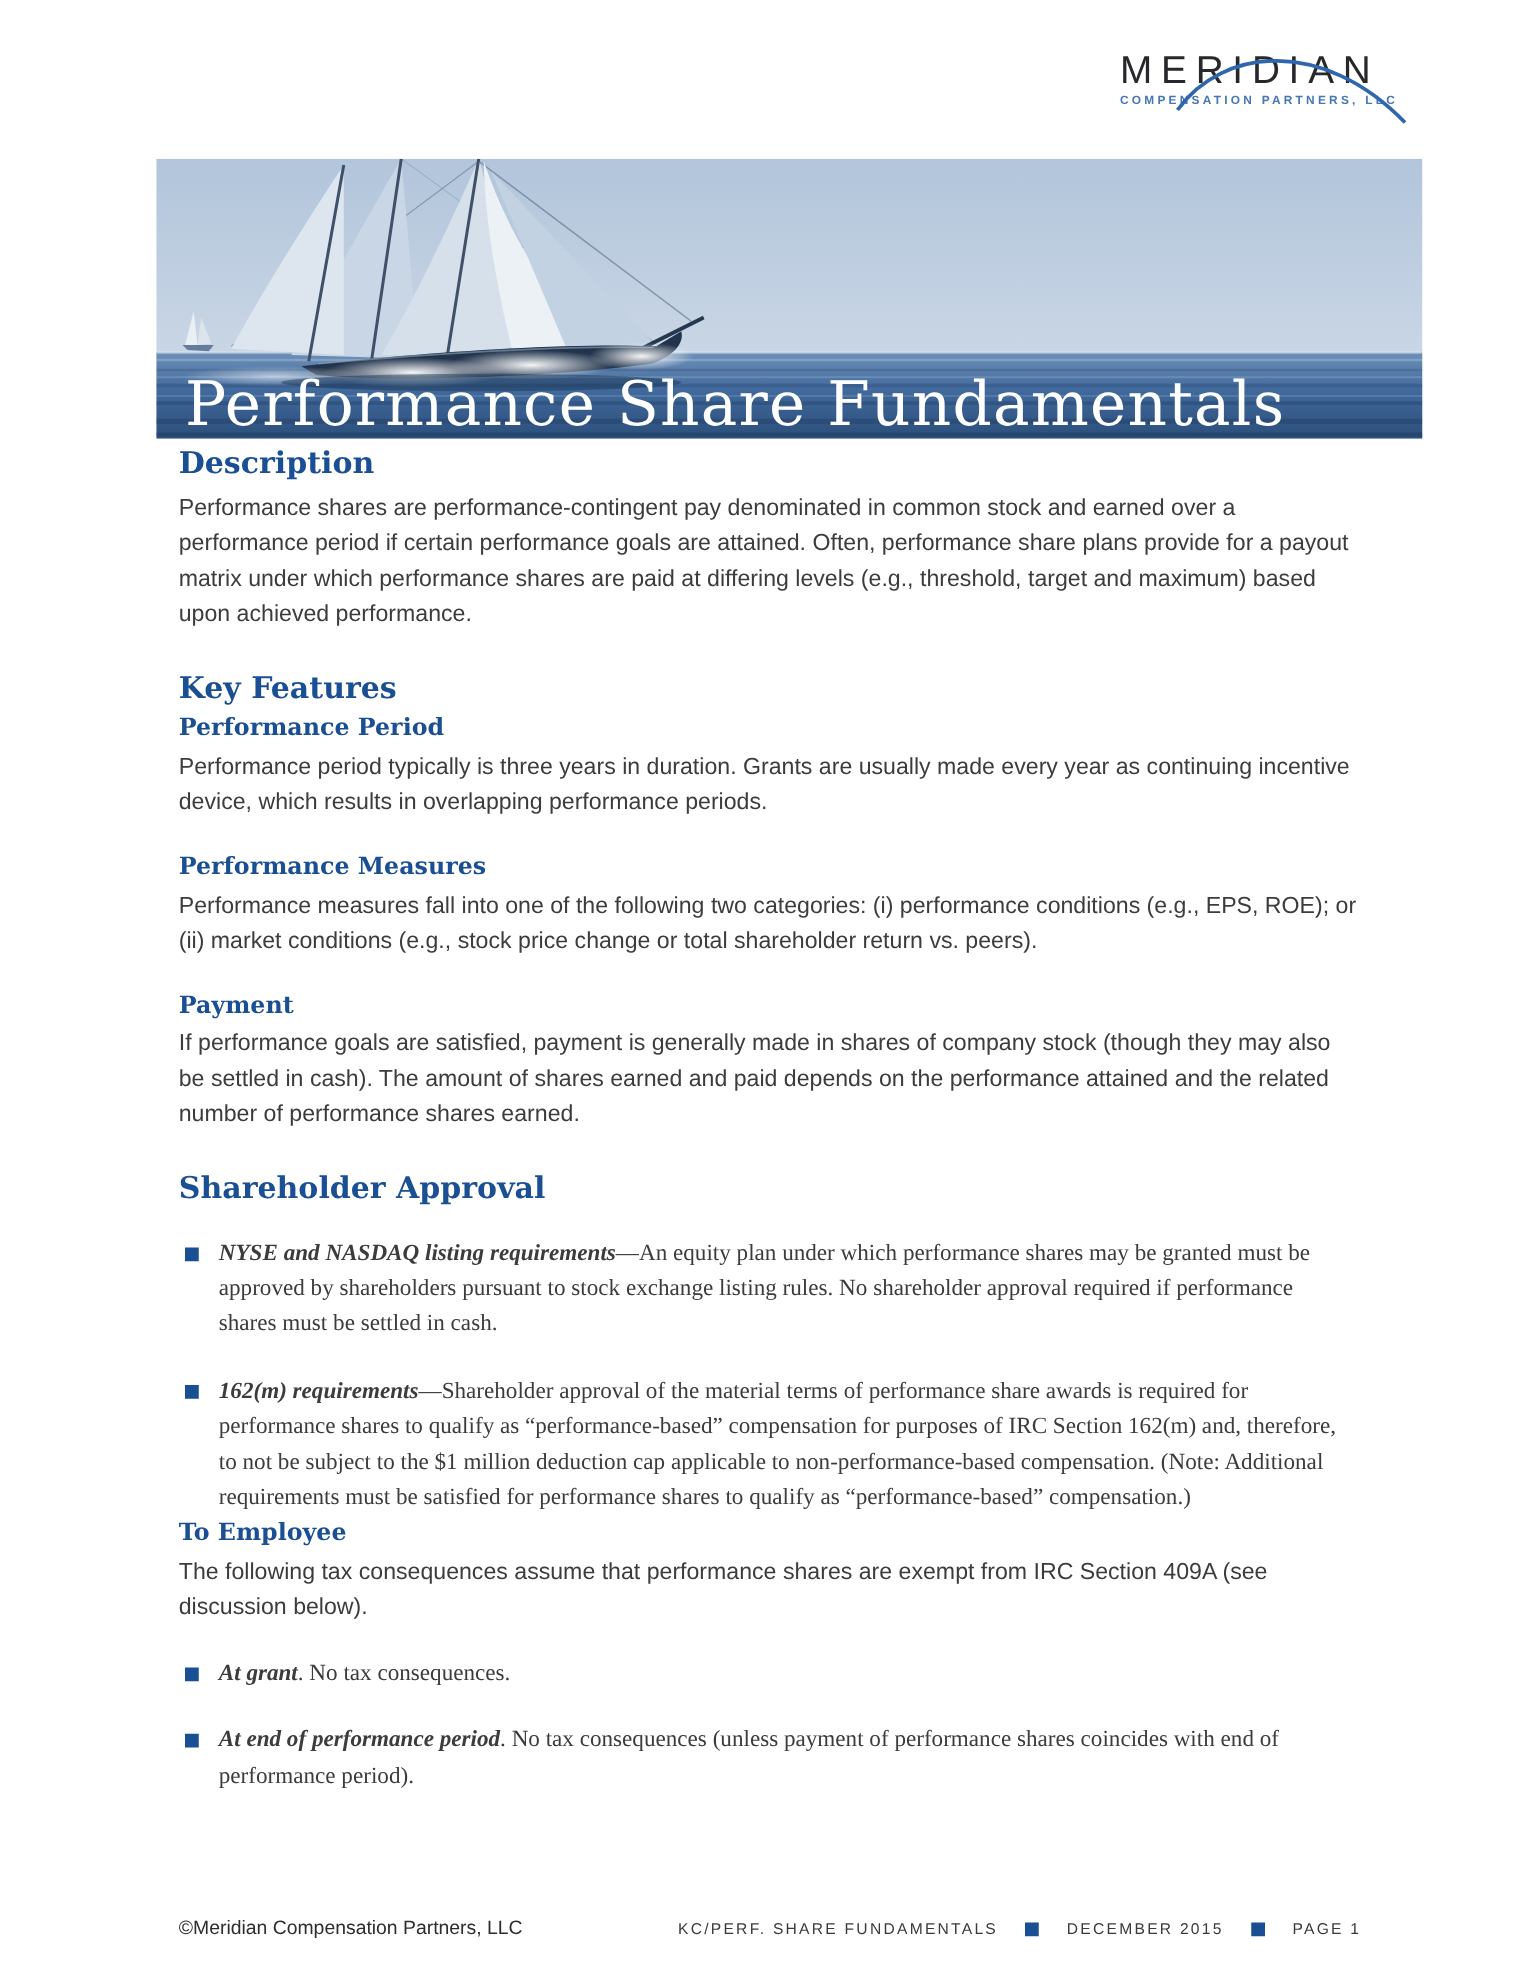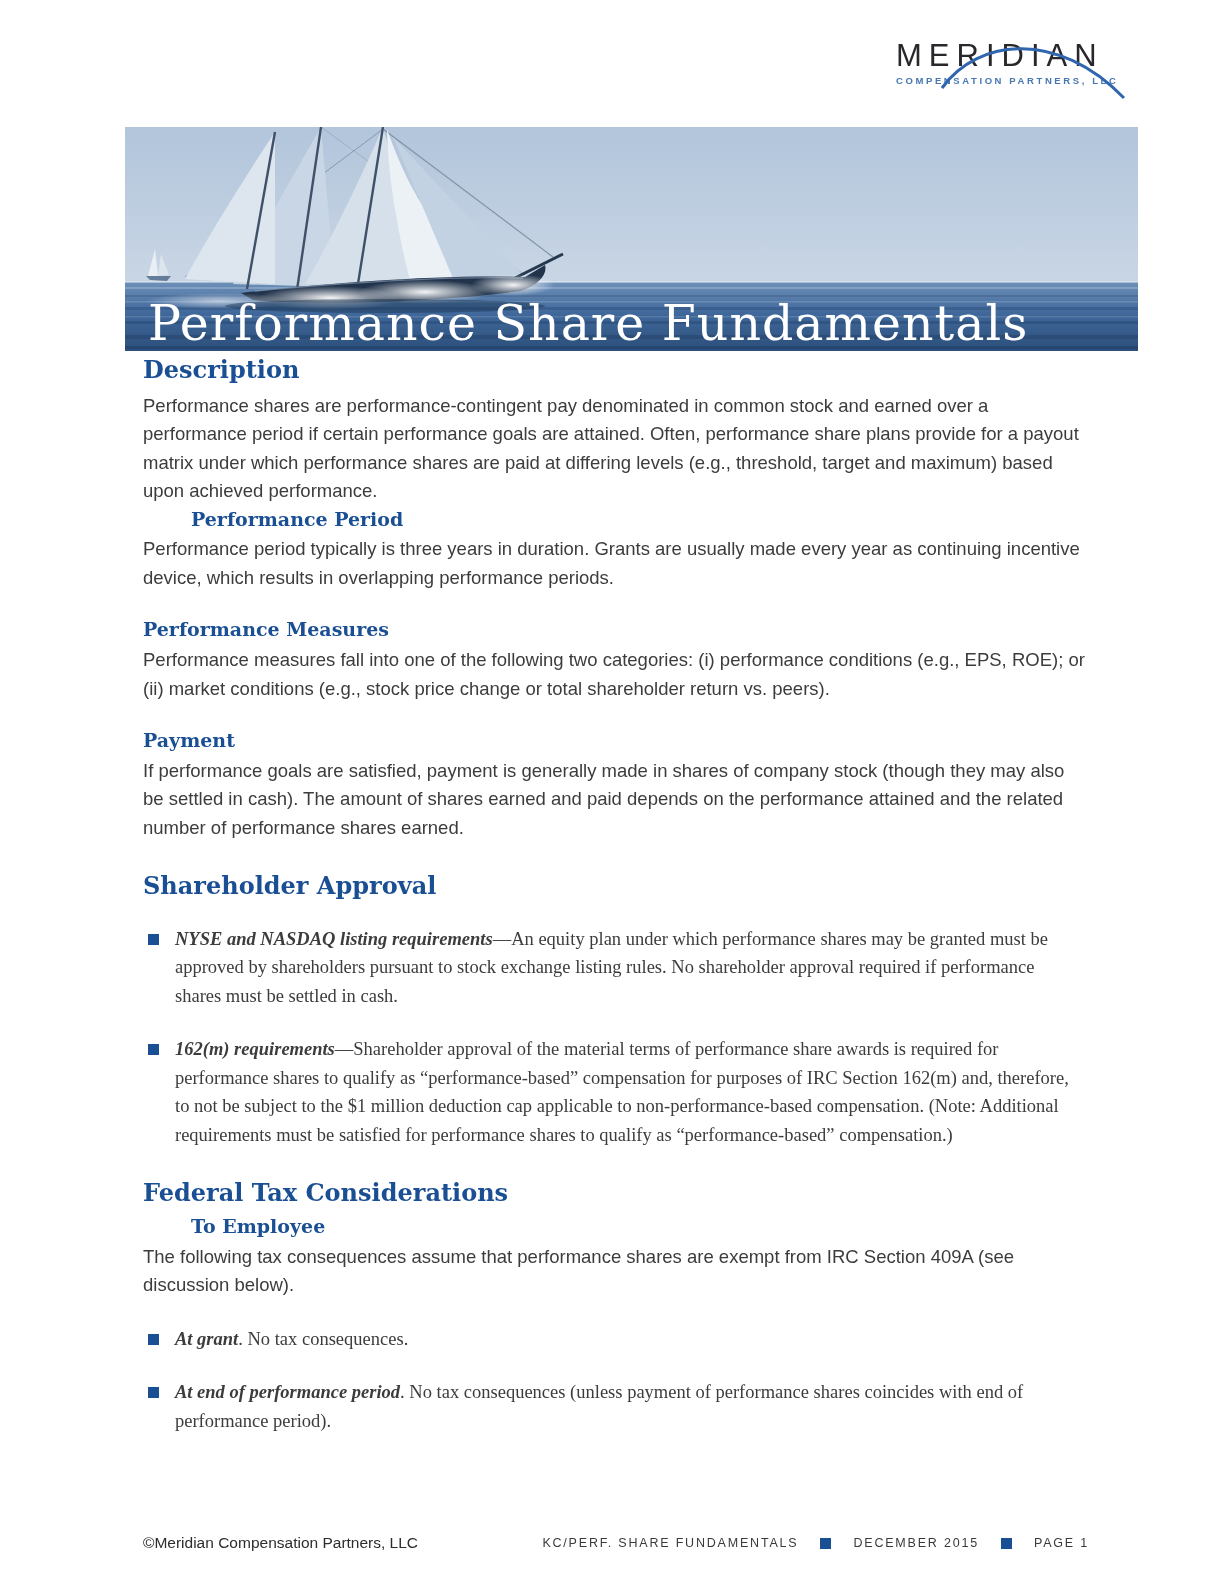--- a/index.html
+++ b/index.html
@@ -156,6 +156,7 @@
     <h2 class="sec first">Description</h2>
     <p>Performance shares are performance-contingent pay denominated in common stock and earned over a performance period if certain performance goals are attained. Often, performance share plans provide for a payout matrix under which performance shares are paid at differing levels (e.g., threshold, target and maximum) based upon achieved performance.</p>
 
+    <h2 class="sec">Key Features</h2>
 
     <h3 class="sub tight">Performance Period</h3>
     <p>Performance period typically is three years in duration. Grants are usually made every year as continuing incentive device, which results in overlapping performance periods.</p>

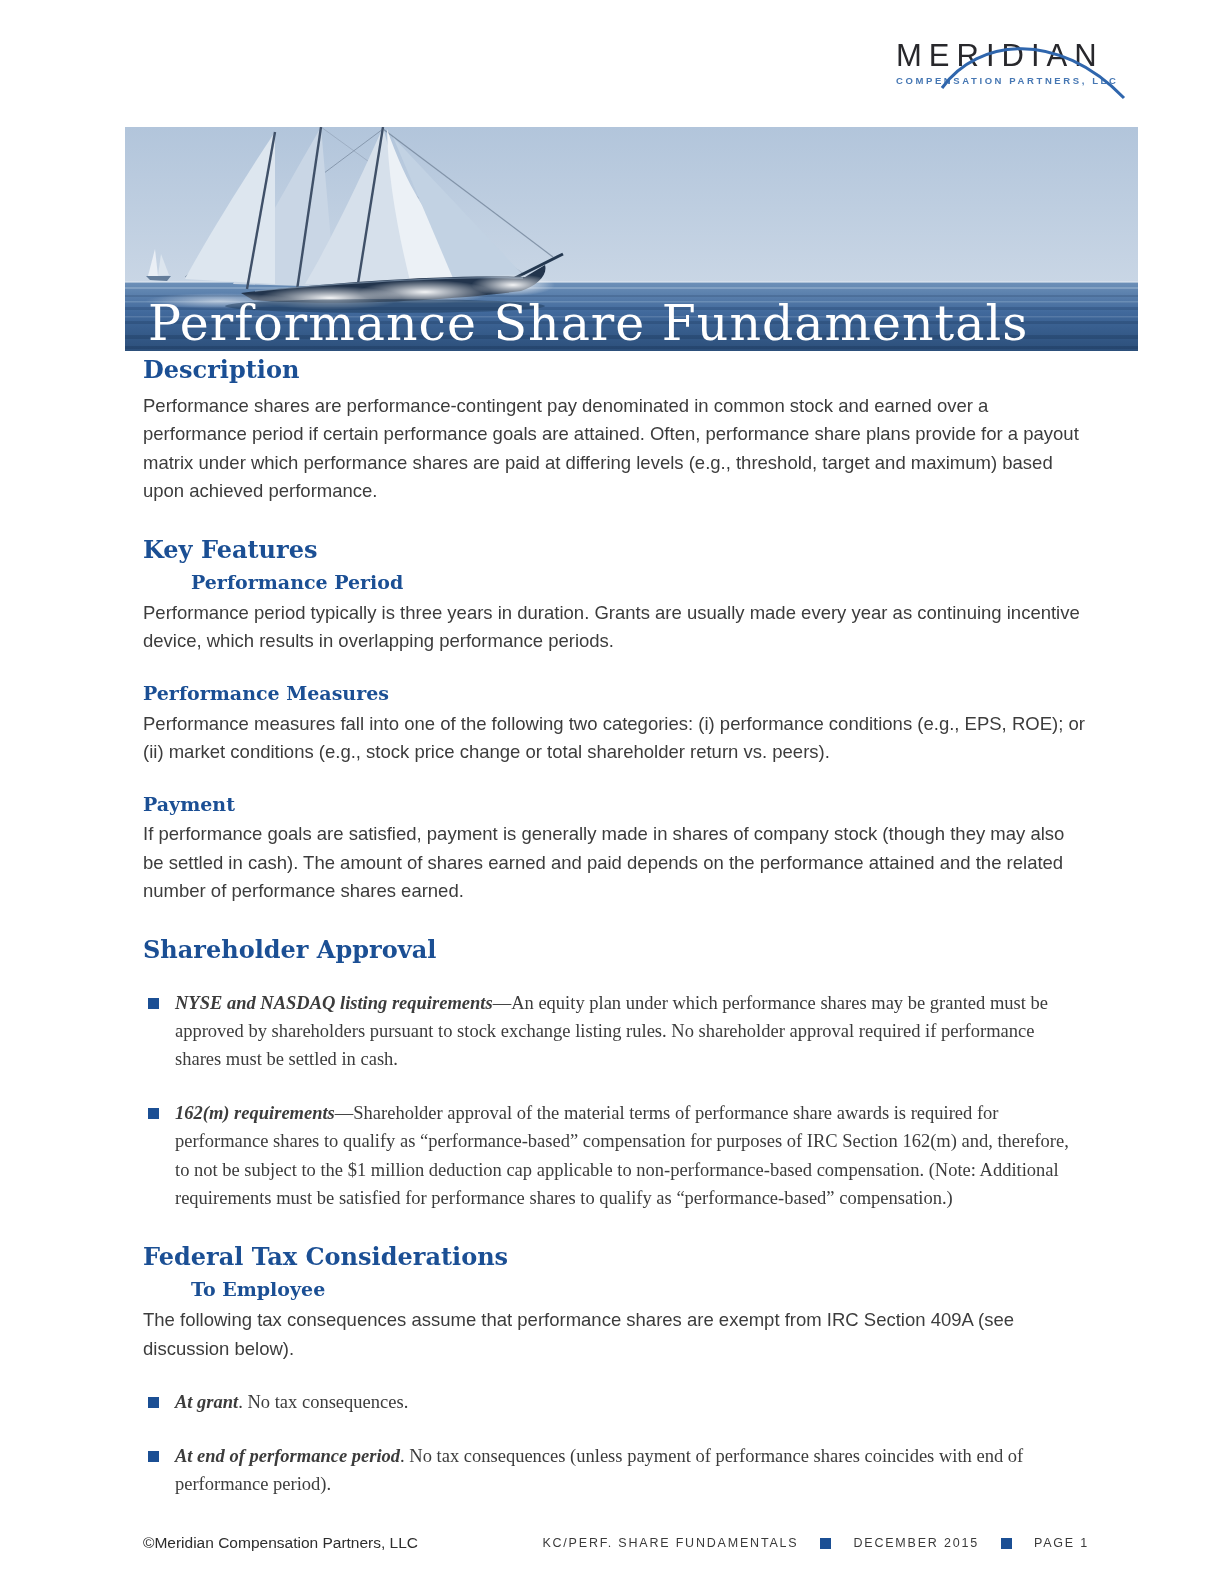--- a/index.html
+++ b/index.html
@@ -43,7 +43,7 @@
     margin:26px 0 5px; font-family:"DejaVu Serif", serif;
     font-size:19px; font-weight:bold; color:#1b4f94; line-height:1.2;
   }
-  h3.sub.tight { margin-top:2px;margin-left:48px; }
+  h3.sub.tight { margin-top:2px; }
   .content p {
     margin:0; font-size:18.5px; line-height:1.54; color:#3c3c3c;
   }

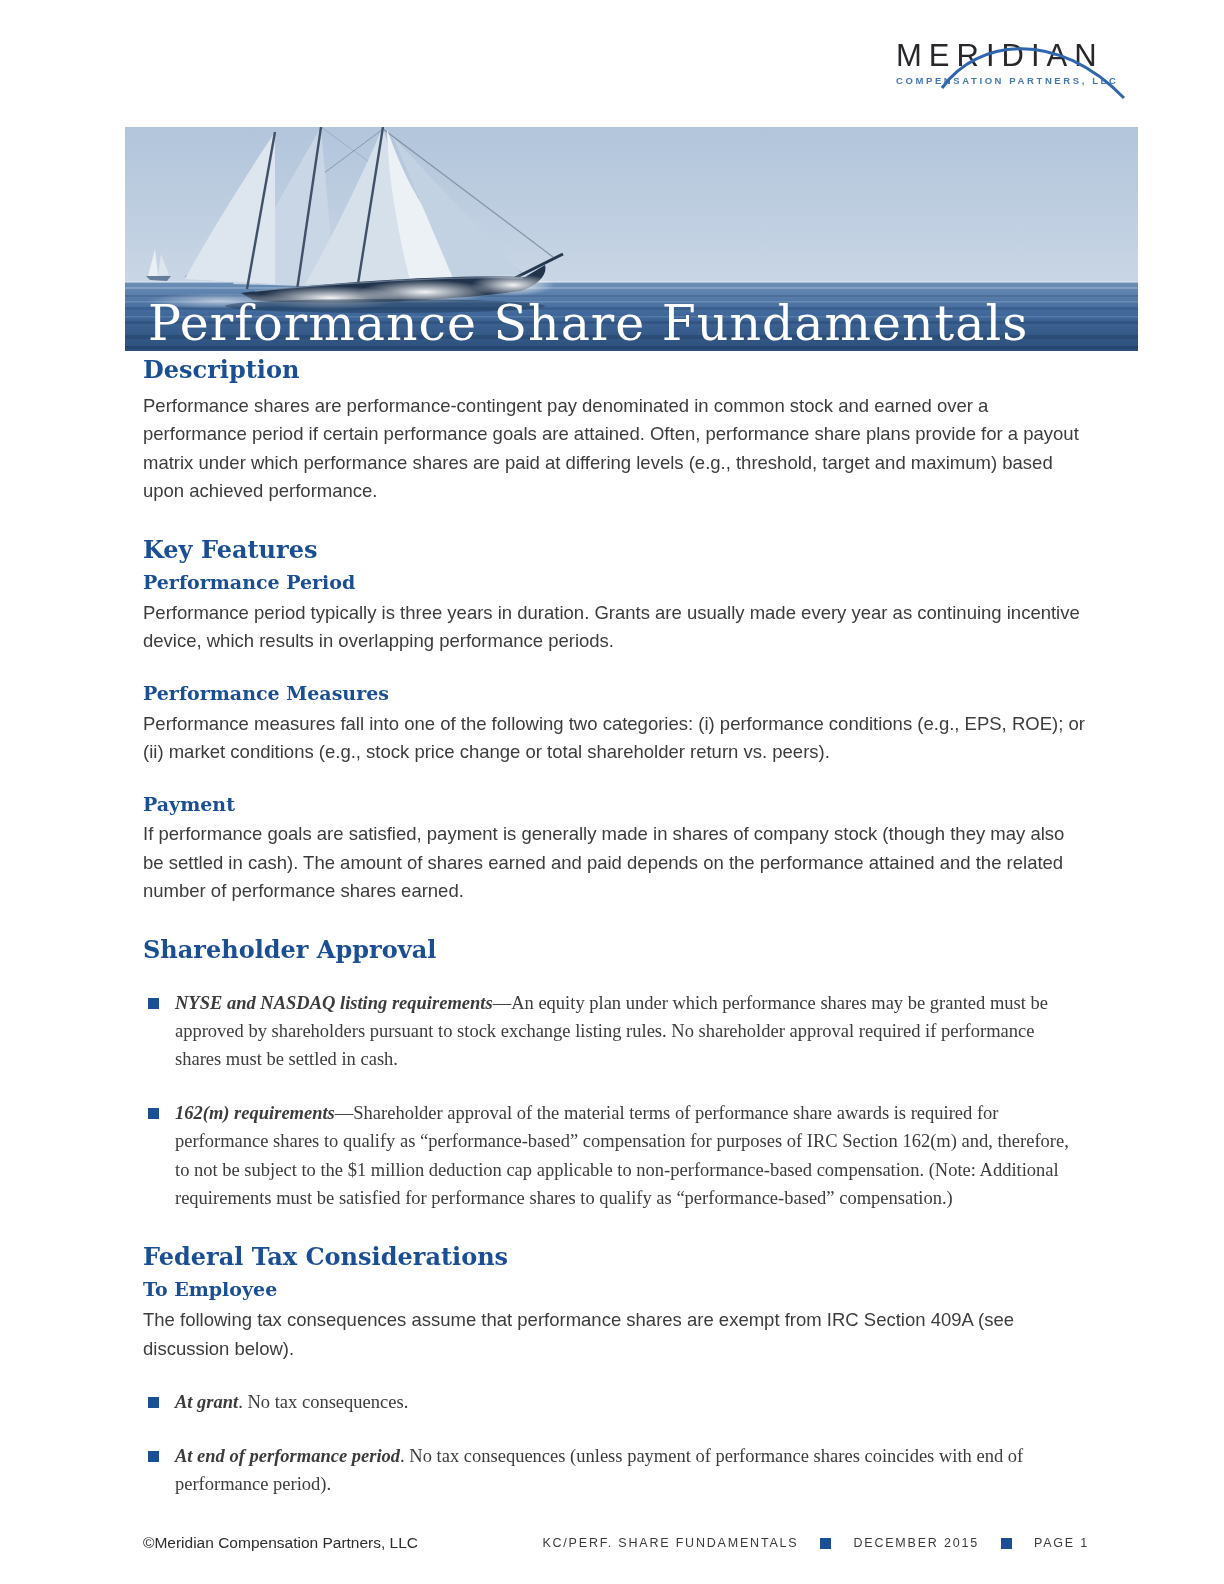--- a/index.html
+++ b/index.html
@@ -179,7 +179,6 @@
       <p class="btext"><span class="lead">162(m) requirements</span><span>—Shareholder approval of the material terms of performance share awards is required for performance shares to qualify as “performance-based” compensation for purposes of IRC Section 162(m) and, therefore, to not be subject to the $1 million deduction cap applicable to non-performance-based compensation. (Note: Additional requirements must be satisfied for performance shares to qualify as “performance-based” compensation.)</span></p>
     </div>
 
-    <h2 class="sec">Federal Tax Considerations</h2>
     <h3 class="sub tight">To Employee</h3>
     <p>The following tax consequences assume that performance shares are exempt from IRC Section 409A (see discussion below).</p>
 

